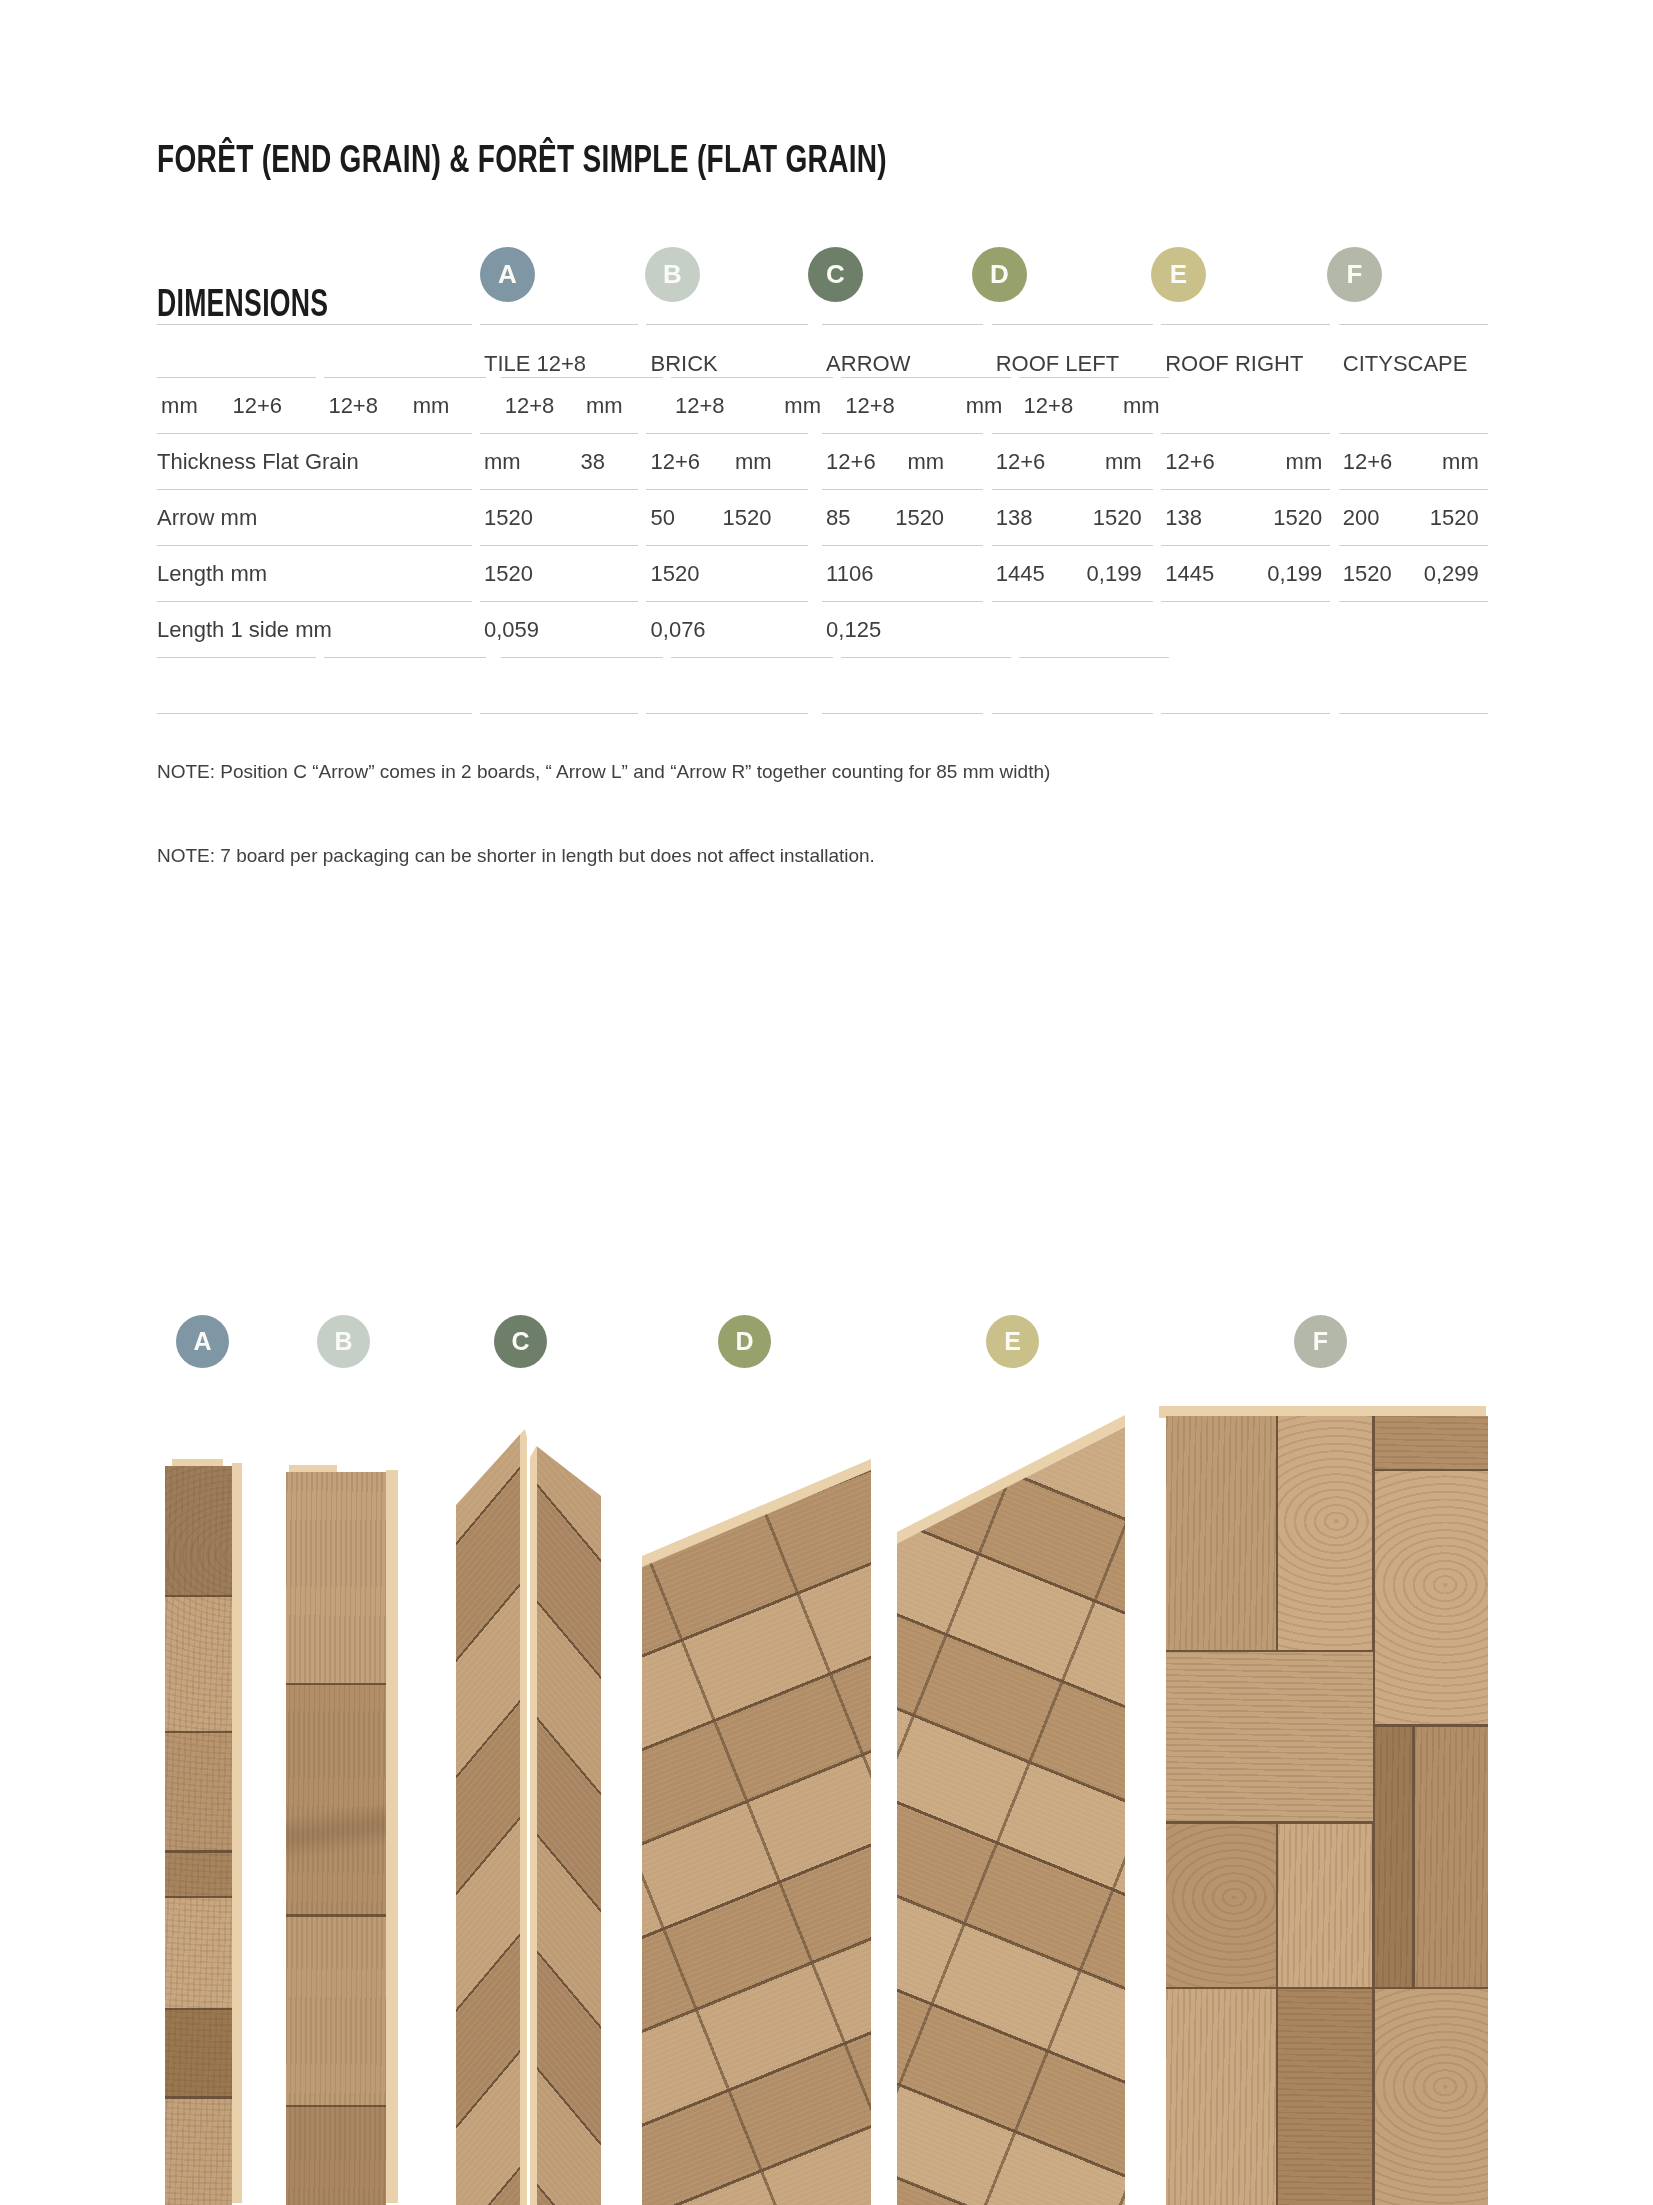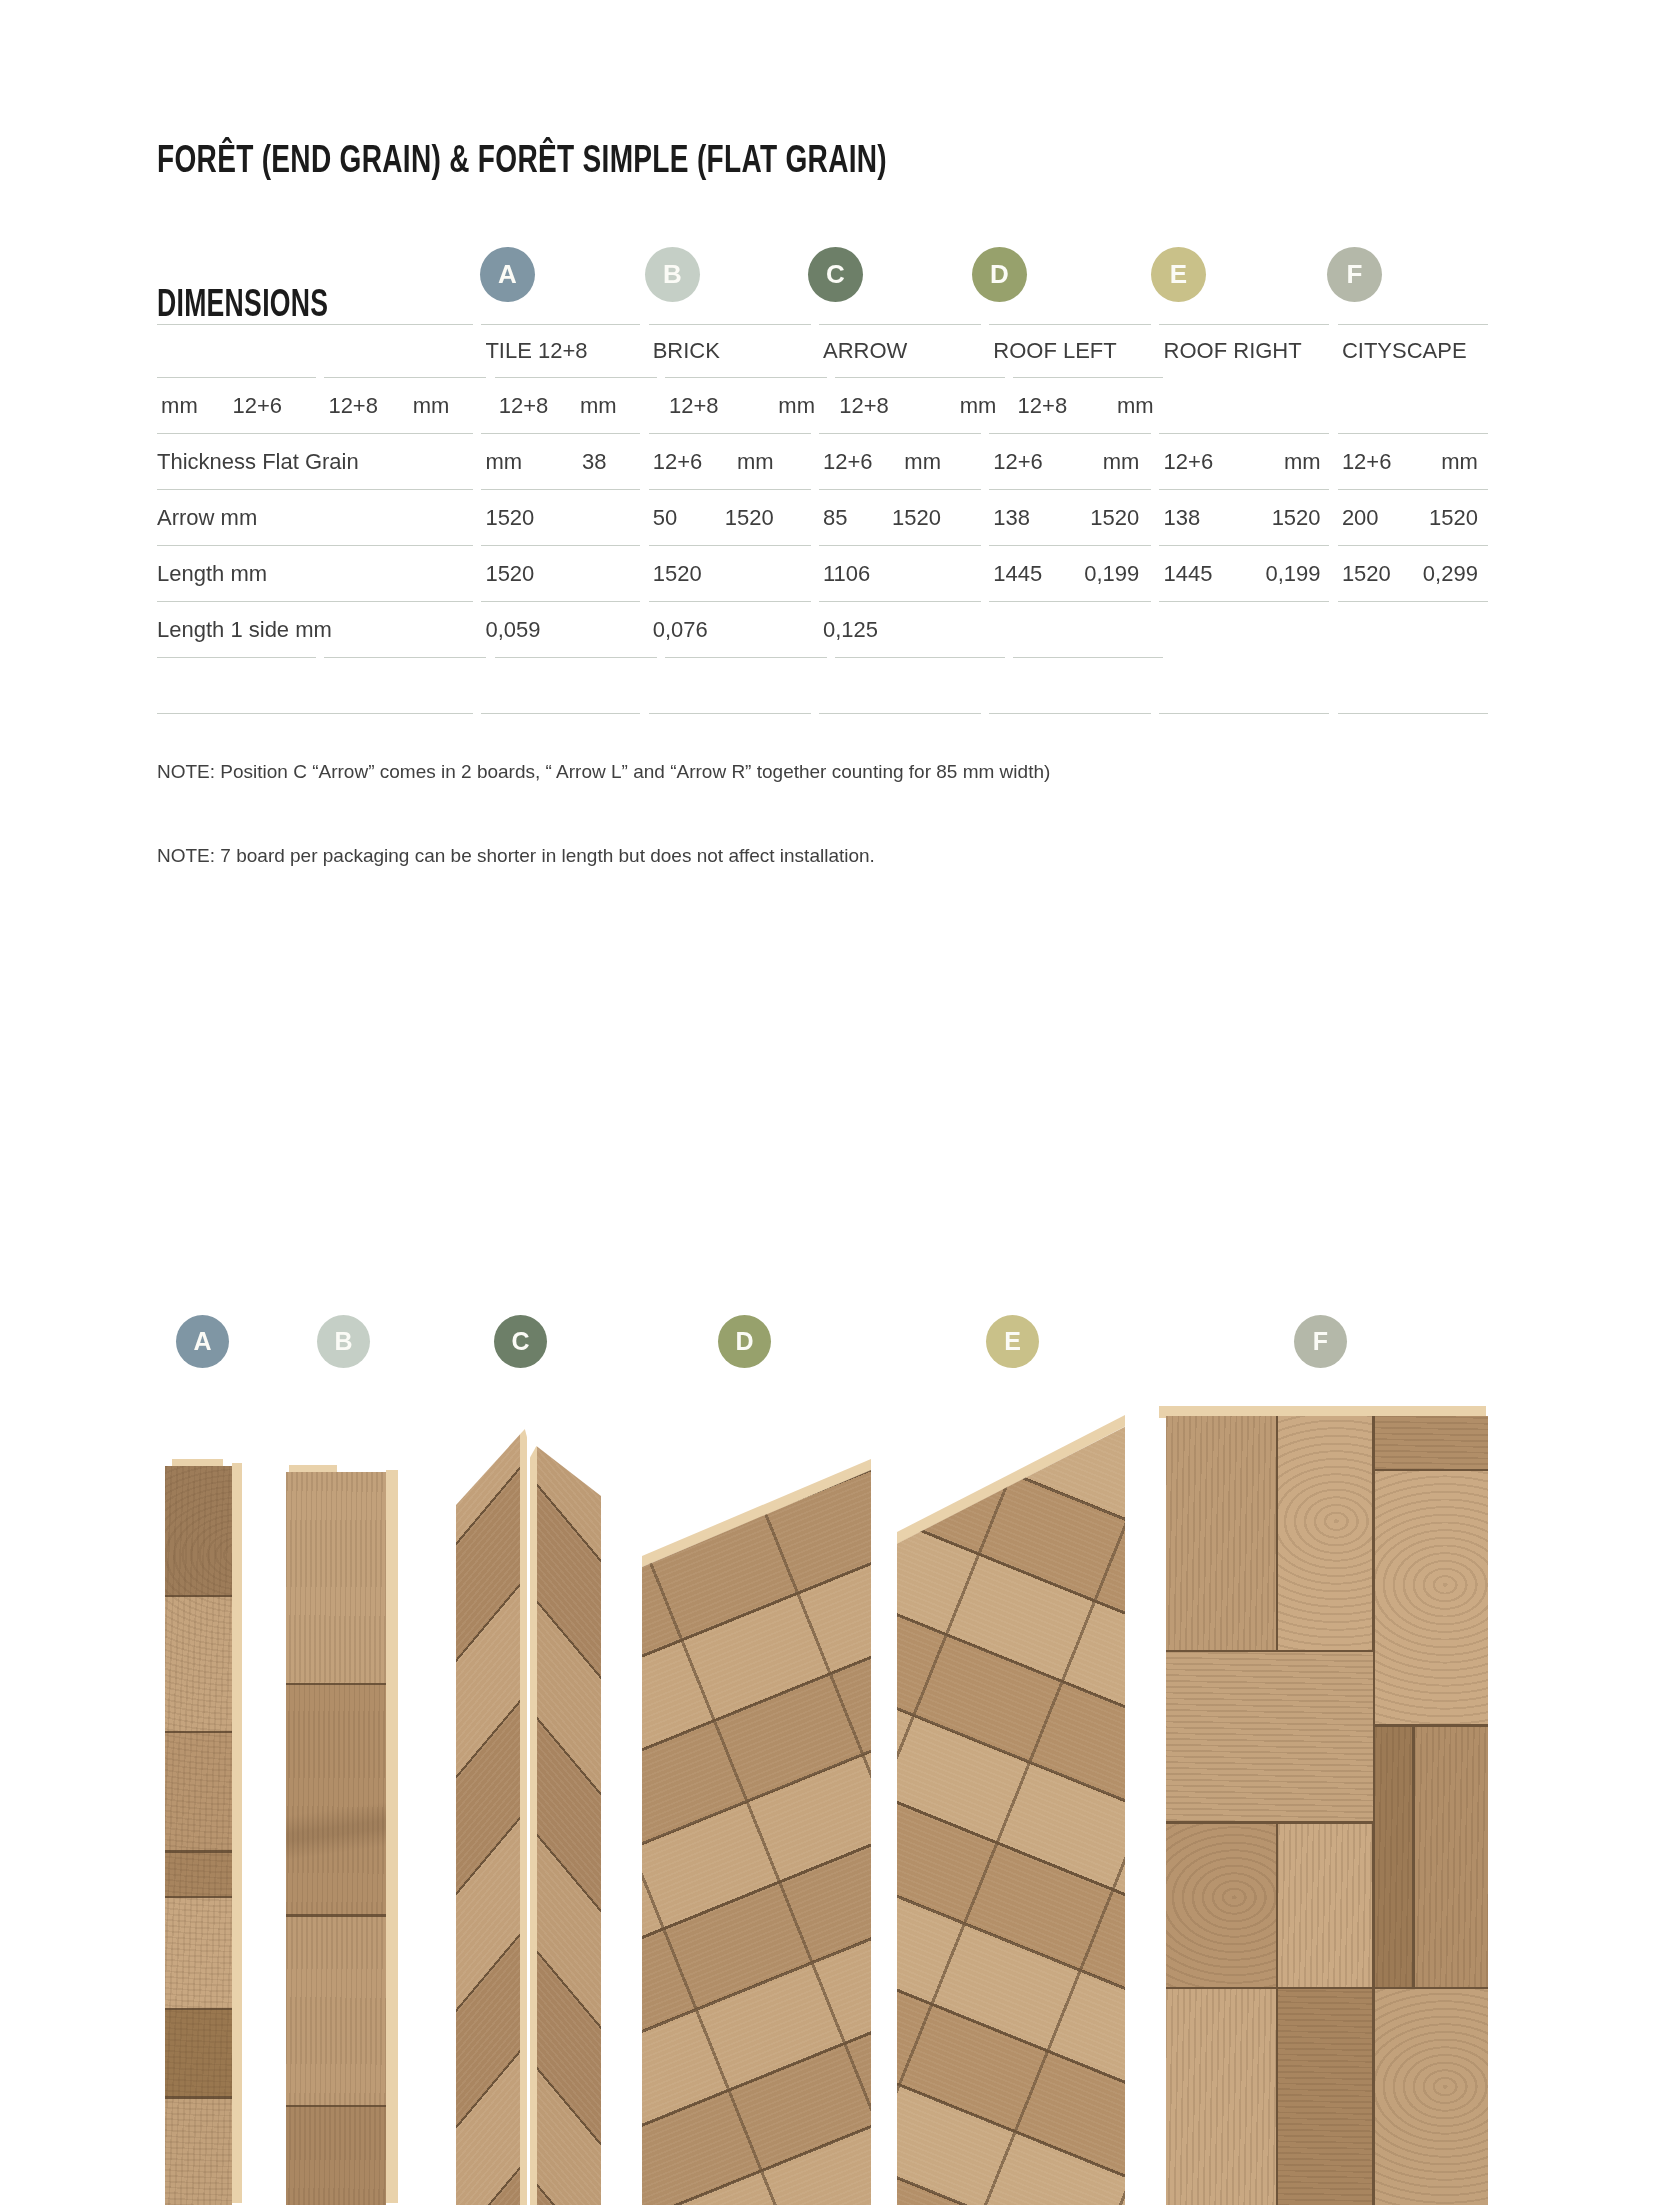--- a/index.html
+++ b/index.html
@@ -39,7 +39,7 @@
   .cellpair{display:flex;justify-content:space-between;padding-left:4.1px;}
   .c-a .cellpair{width:121px;} .c-b .cellpair{width:121px;} .c-c .cellpair{width:118px;}
   .c-d .cellpair{width:146px;} .c-e .cellpair{width:157px;} .c-f .cellpair{width:136px;}
-  .thead .tcell{font-size:22px;color:#3e3e3e;}
+  .thead .tcell{font-size:22px;color:#3e3e3e;align-items:flex-end;}
 
   
   .note{position:absolute;left:157px;font-size:19px;color:#404040;white-space:nowrap;}

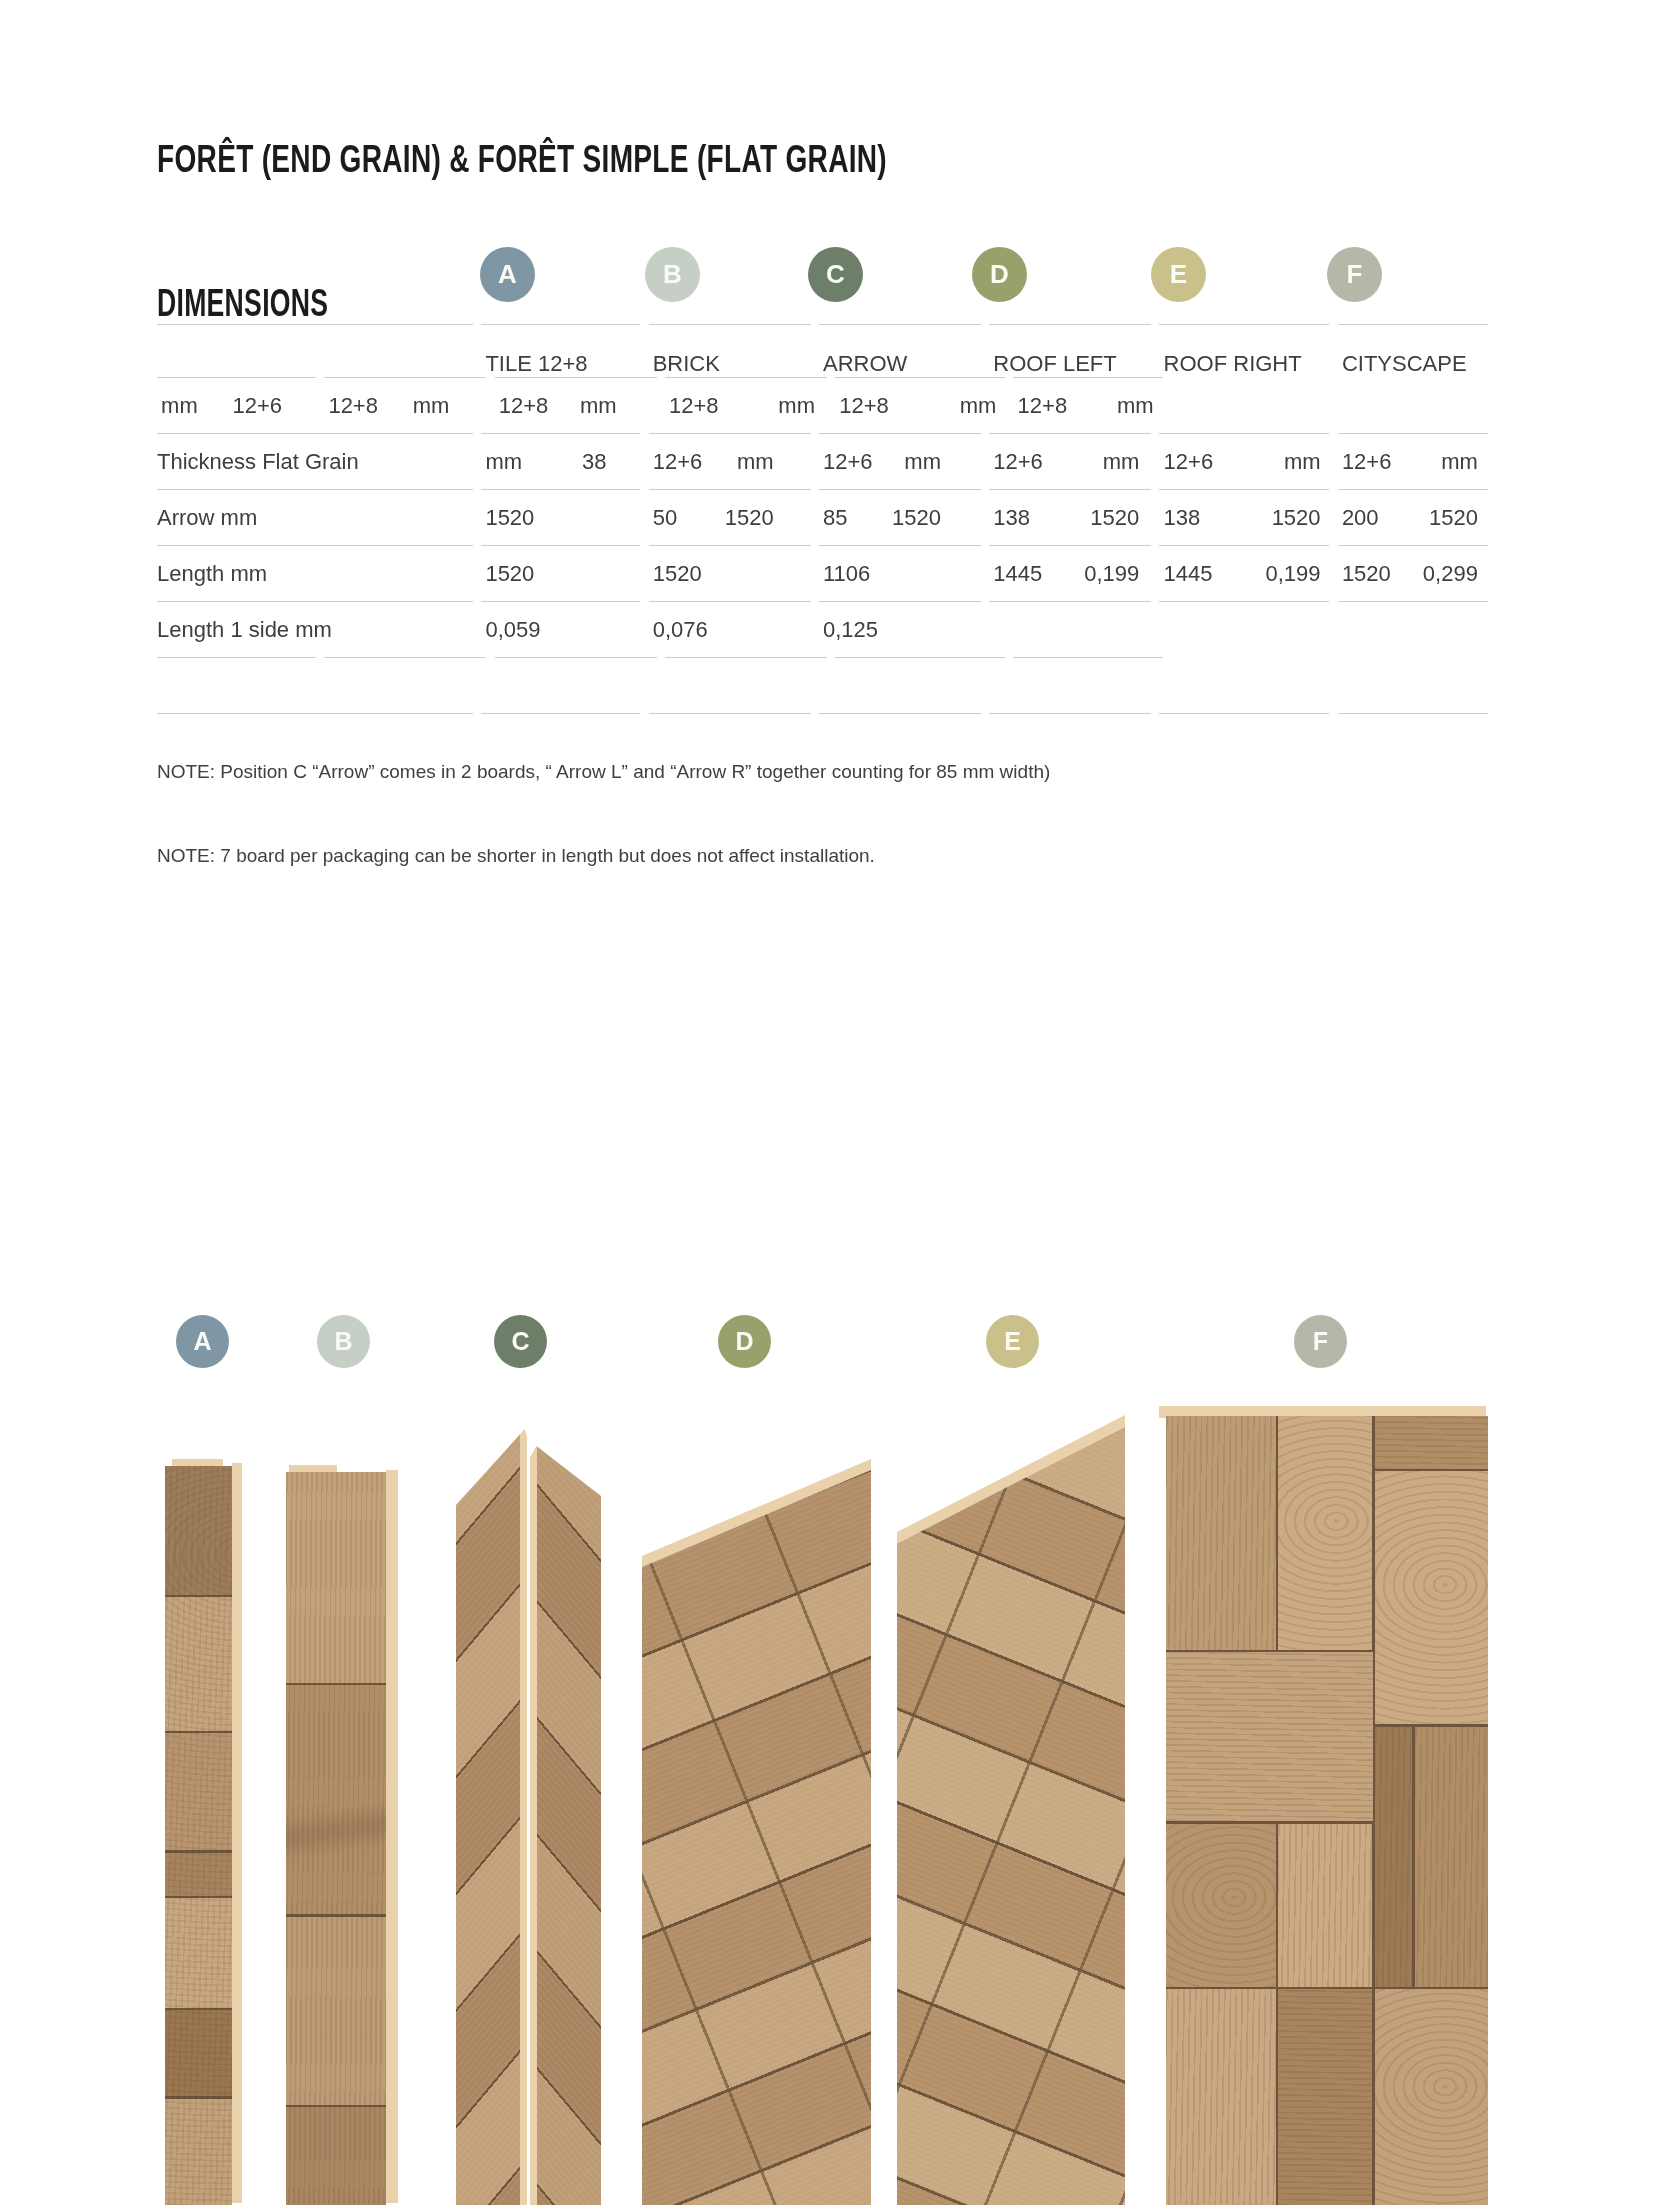--- a/index.html
+++ b/index.html
@@ -34,7 +34,7 @@
   .tcell{border-top:1.7px solid #c9cfc9;height:100%;display:flex;align-items:center;box-sizing:border-box;}
   .tclose .tcell{height:0;}
   .c-label{width:316px;}
-  .c-a{width:159px;} .c-b{width:162px;} .c-c{width:162px;}
+  .c-a{width:159px;} .c-b{width:162px;} .c-c{width:162px;margin-left:6px;}
   .c-d{width:162px;} .c-e{width:170px;} .c-f{width:150px;}
   .cellpair{display:flex;justify-content:space-between;padding-left:4.1px;}
   .c-a .cellpair{width:121px;} .c-b .cellpair{width:121px;} .c-c .cellpair{width:118px;}

